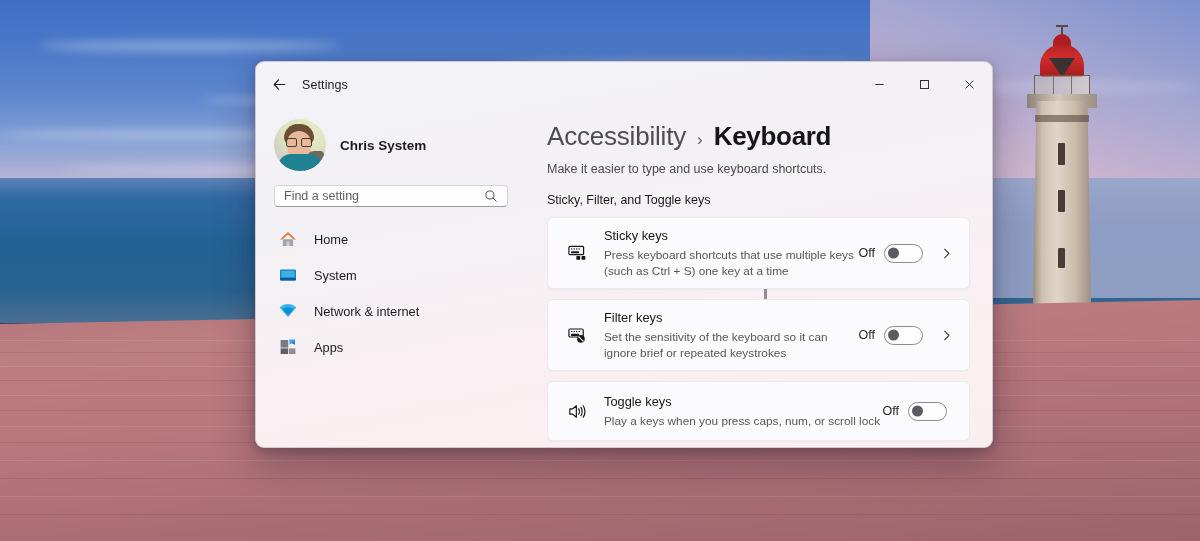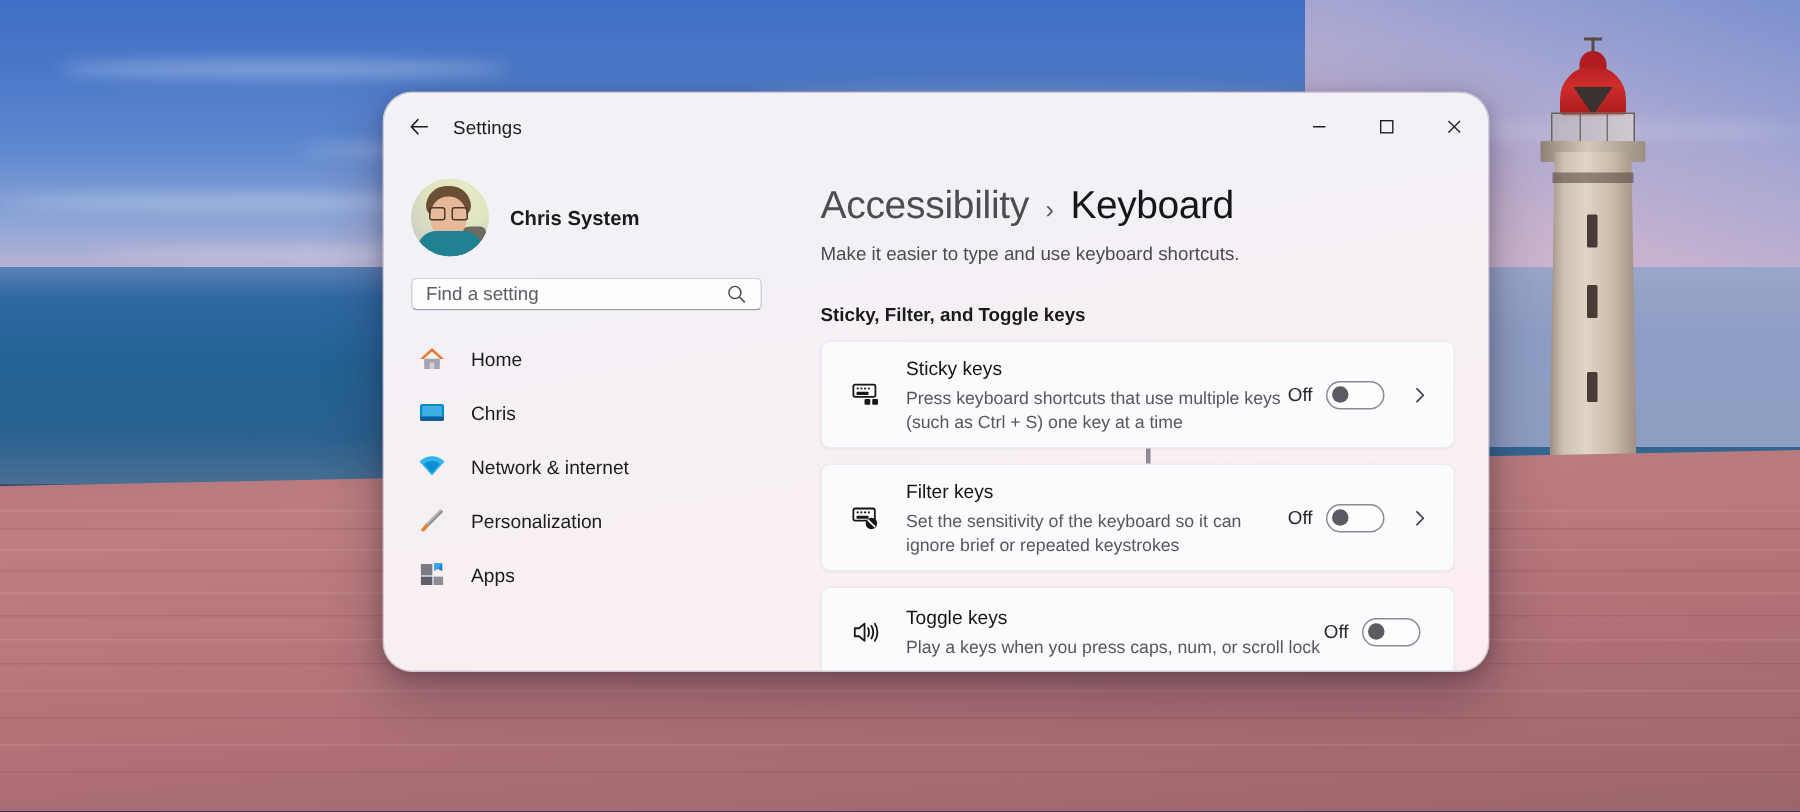--- a/index.html
+++ b/index.html
@@ -96,7 +96,7 @@
   
   #settings-window {
     position:absolute; left:255px; top:61px; width:738px; height:387px;
-    border-radius:20px; overflow:hidden;
+    border-radius:9px; overflow:hidden;
     background:linear-gradient(170deg,#f2f2f7 0%,#f3f1f6 28%,#f7f0f3 58%,#faeff1 80%,#fbeef0 100%);
     box-shadow:0 14px 38px rgba(25,20,40,.34), 0 3px 10px rgba(25,20,40,.22);
     border:1px solid rgba(160,150,170,.45);

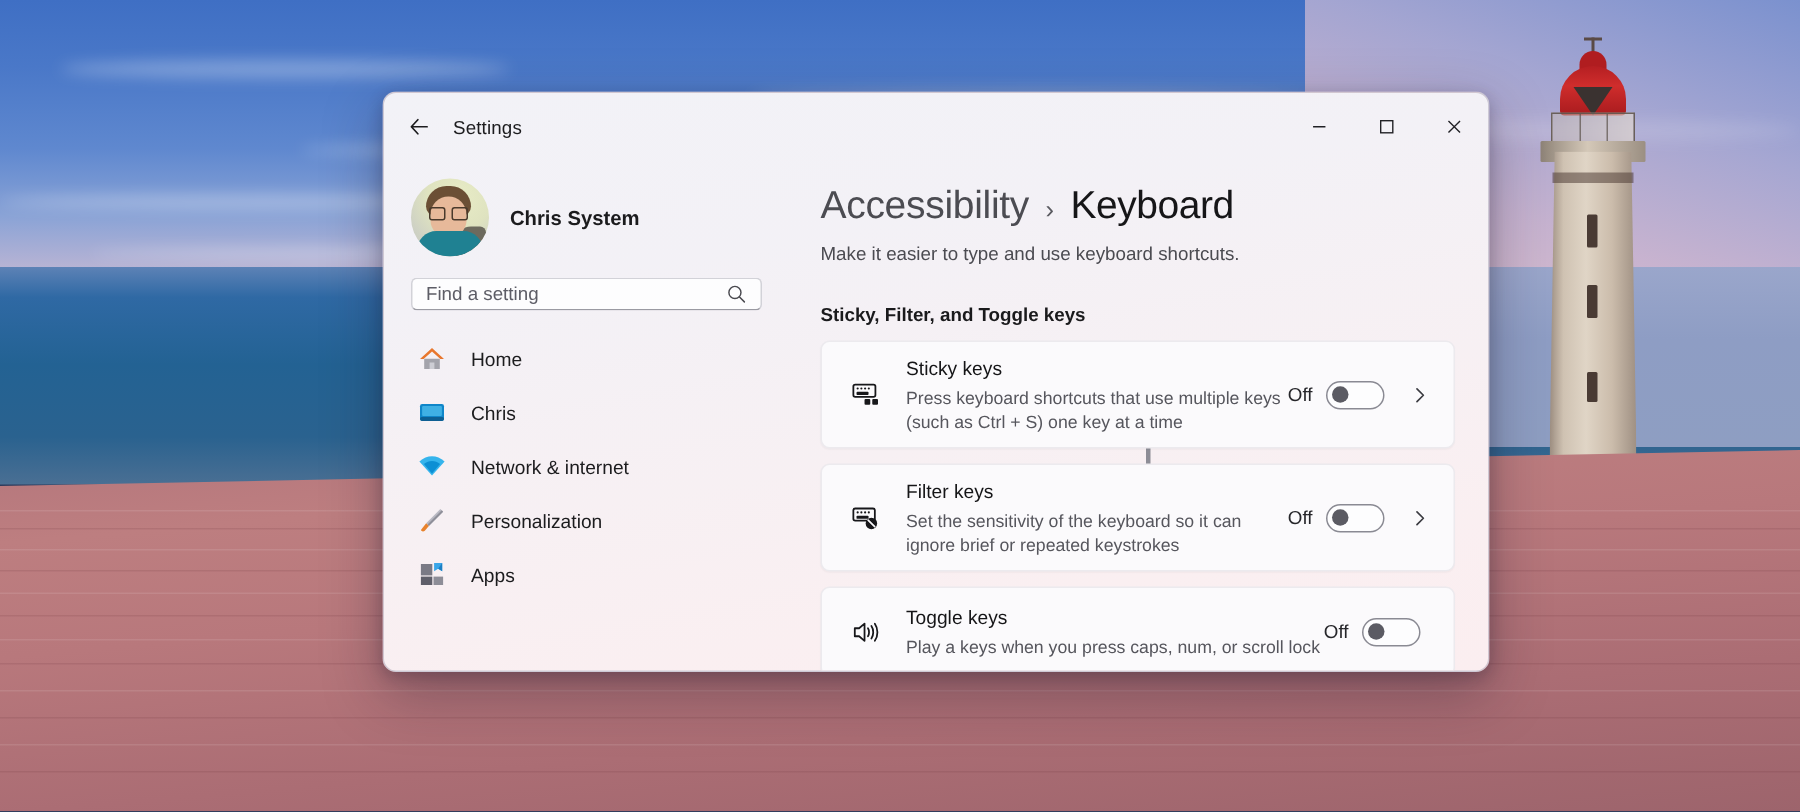--- a/index.html
+++ b/index.html
@@ -190,7 +190,7 @@
   #breadcrumb { display:flex; align-items:baseline; gap:11px; }
   #crumb-parent { font-size:26px; color:#4c4c52; letter-spacing:-.2px; }
   #crumb-sep { font-size:17px; color:#5a5a60; }
-  #crumb-current { font-size:26px; font-weight:normal; color:#161618; letter-spacing:-.3px; }
+  #crumb-current { font-size:26px; font-weight:bold; color:#161618; letter-spacing:-.3px; }
   #page-desc { margin-top:10px; font-size:12.5px; color:#4b4b51; }
   #section-title { margin-top:27px; font-size:12.5px; font-weight:bold; color:#1a1a1c; }
 

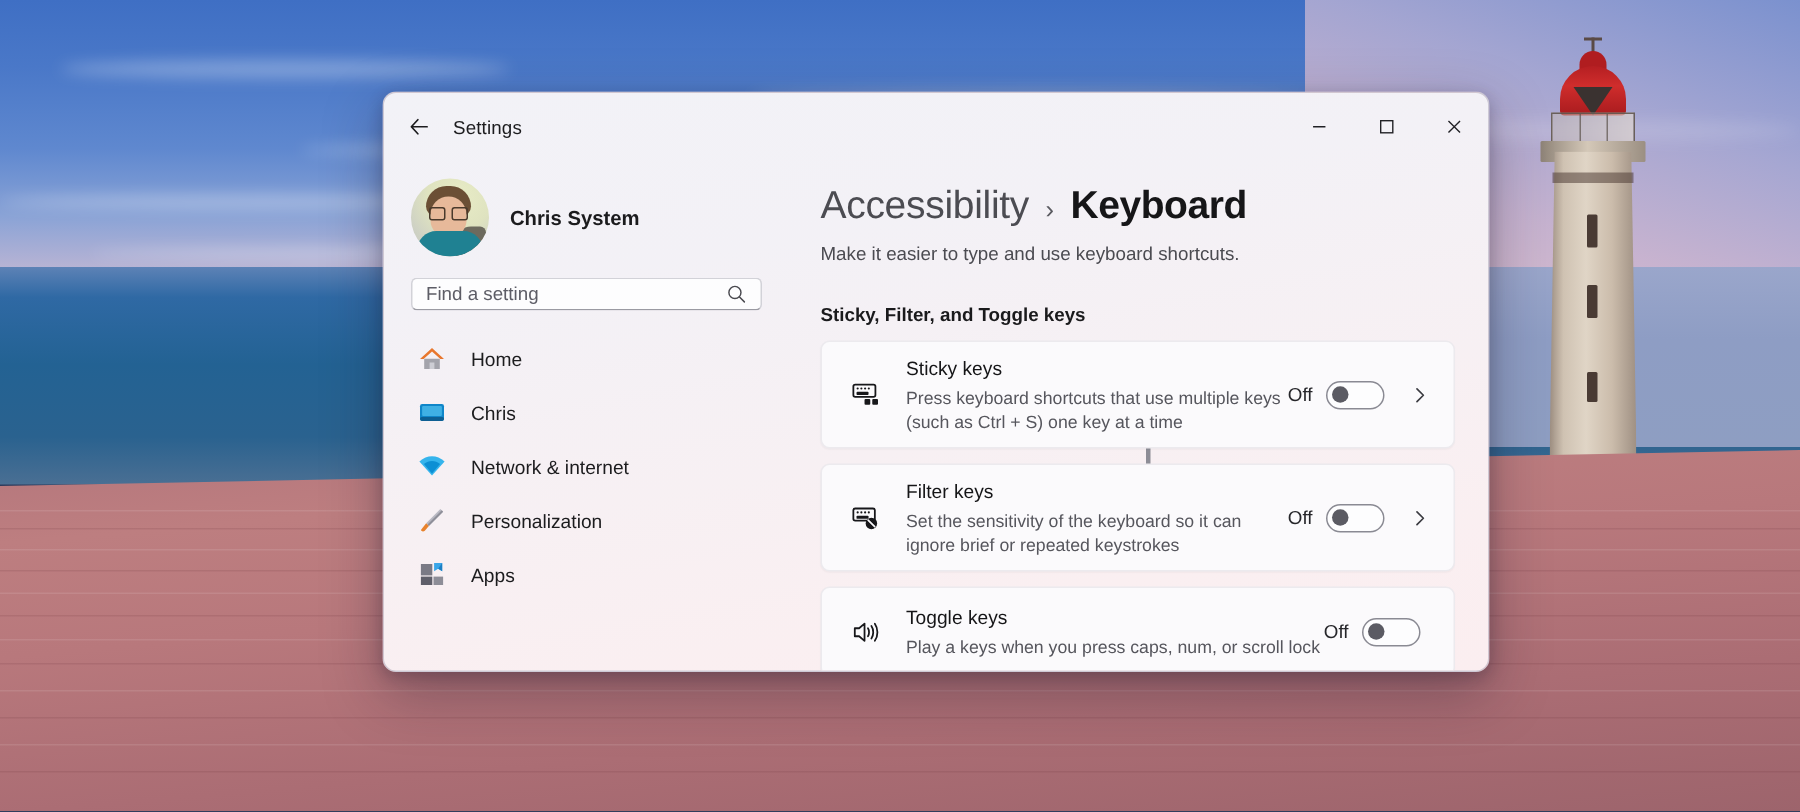--- a/index.html
+++ b/index.html
@@ -192,7 +192,7 @@
   #crumb-sep { font-size:17px; color:#5a5a60; }
   #crumb-current { font-size:26px; font-weight:bold; color:#161618; letter-spacing:-.3px; }
   #page-desc { margin-top:10px; font-size:12.5px; color:#4b4b51; }
-  #section-title { margin-top:27px; font-size:12.5px; font-weight:bold; color:#1a1a1c; }
+  #section-title { margin-top:17px; font-size:12.5px; font-weight:normal; color:#1a1a1c; }
 
   .card {
     margin-top:10px; background:#fbfafc; border:1px solid #eceaee;

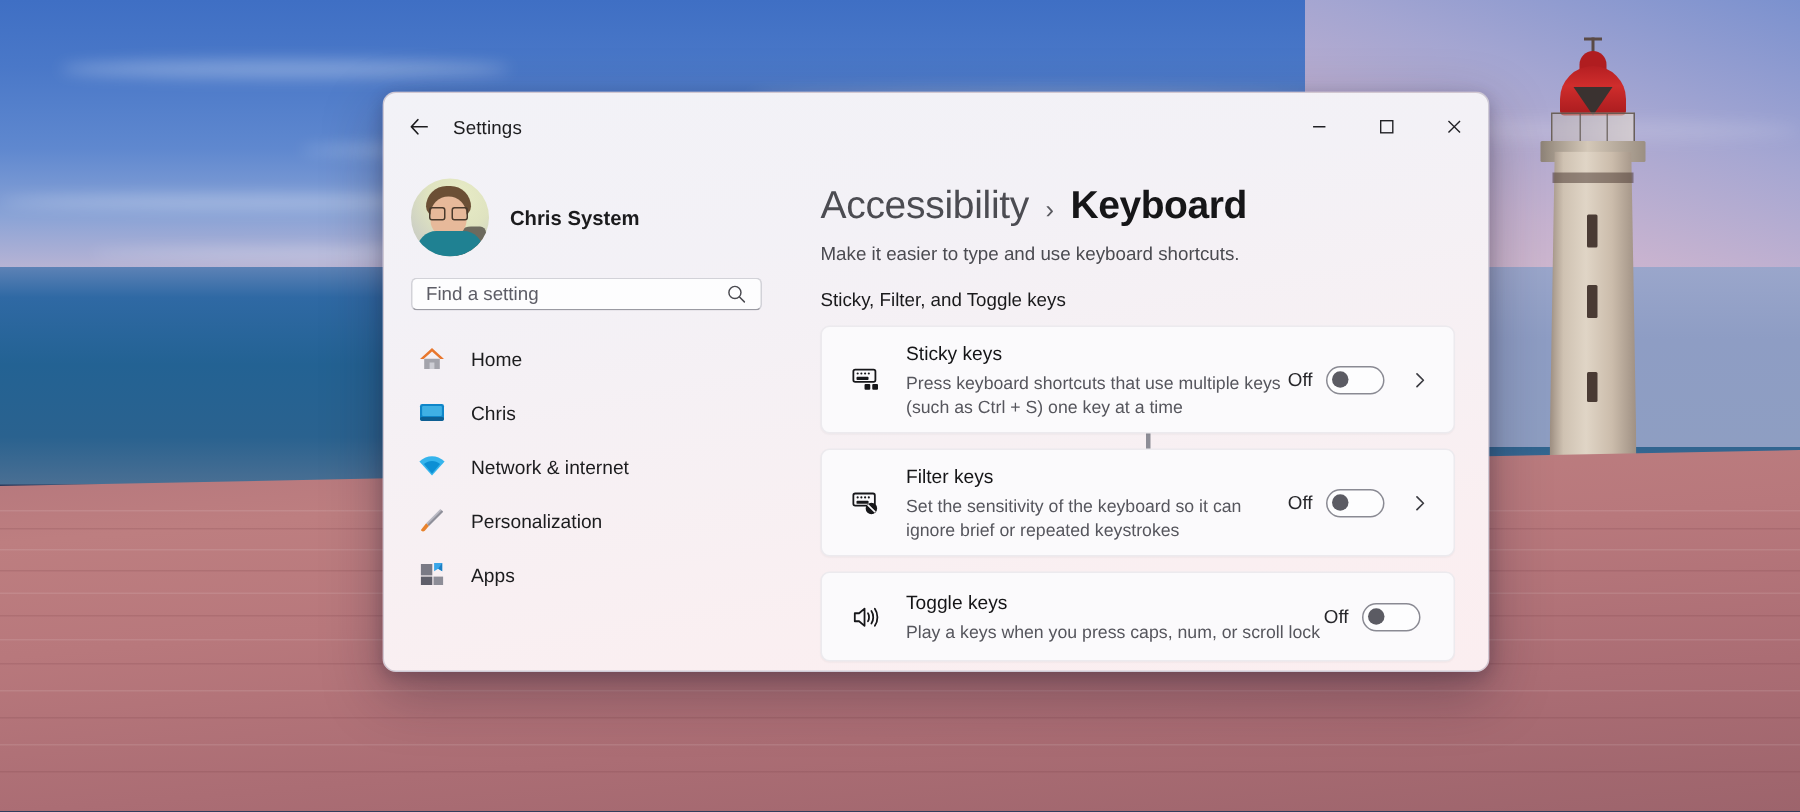--- a/index.html
+++ b/index.html
@@ -335,7 +335,7 @@
             <rect x="3.4" y="5.7" width="13.2" height="6.6" rx=".8" fill="#3fb0e4"></rect>
           </svg>
         </span>
-        <span class="nav-label">Chris</span>
+        <span class="nav-label">System</span>
       </div>
 
 

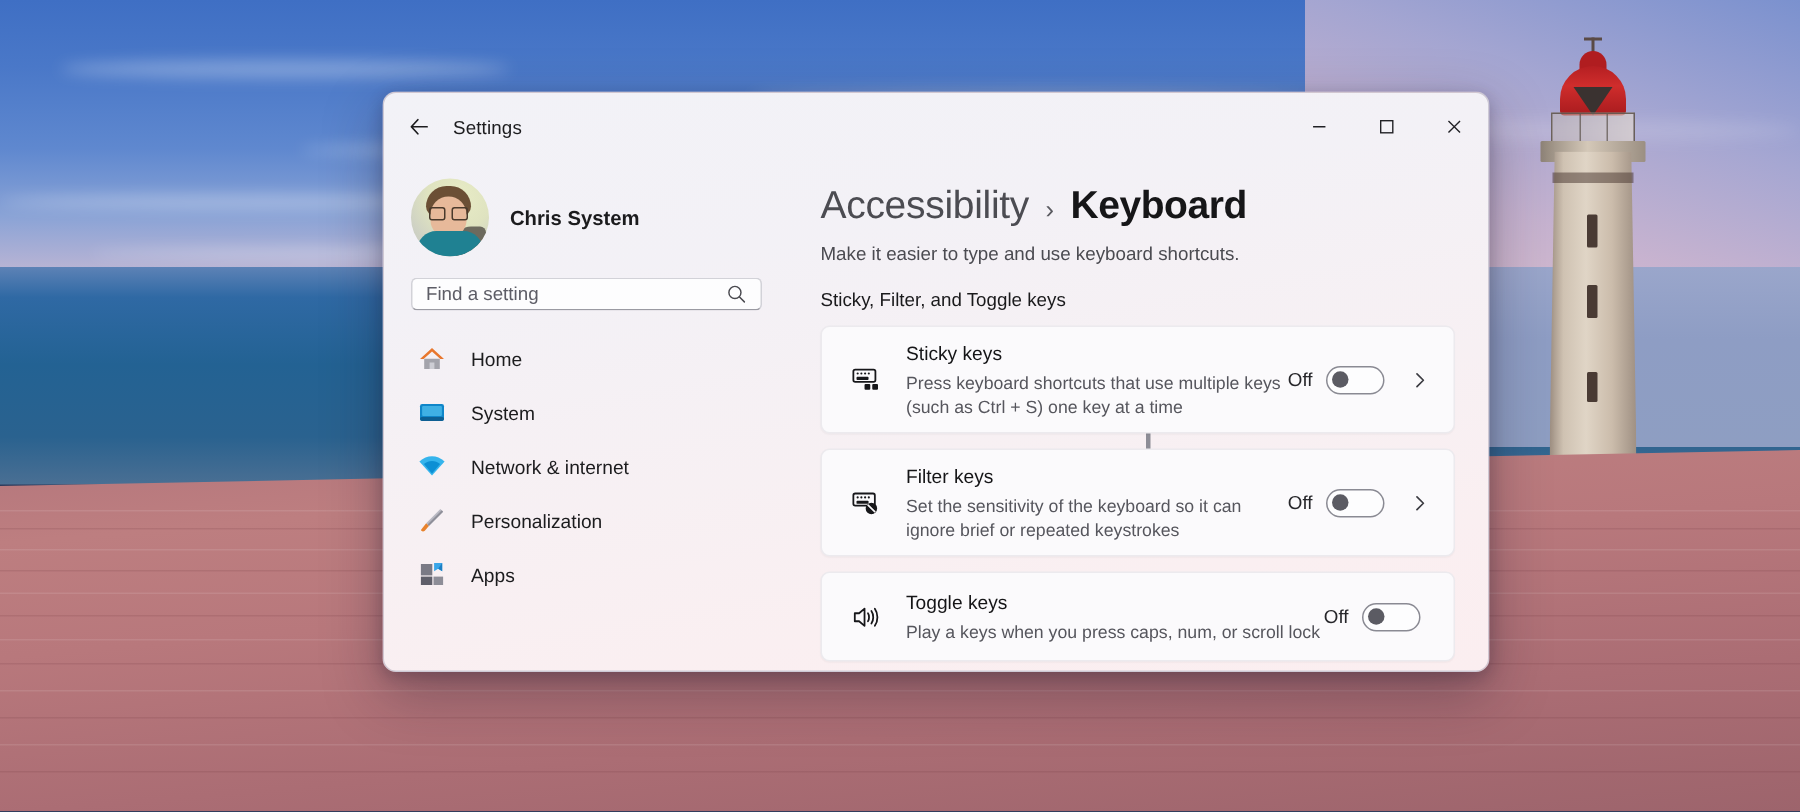--- a/index.html
+++ b/index.html
@@ -349,16 +349,6 @@
         <span class="nav-label">Network &amp; internet</span>
       </div>
 
-      <div class="nav-item">
-        <span class="nav-ico">
-          <svg width="20" height="20" viewBox="0 0 20 20">
-            <path d="M15.6 2.3 L17.4 4.1 L7.9 13.6 L6.1 11.8 Z" fill="#b9b9c2"></path>
-            <path d="M16.5 3.2 L17.4 4.1 L7.9 13.6 L7 12.7 Z" fill="#8f8f99"></path>
-            <path d="M6.1 11.8 L7.9 13.6 L5.2 16.8 C4.4 17.6 2.9 17.4 2.6 16.4 Z" fill="#e8822c"></path>
-          </svg>
-        </span>
-        <span class="nav-label">Personalization</span>
-      </div>
 
       <div class="nav-item">
         <span class="nav-ico">

